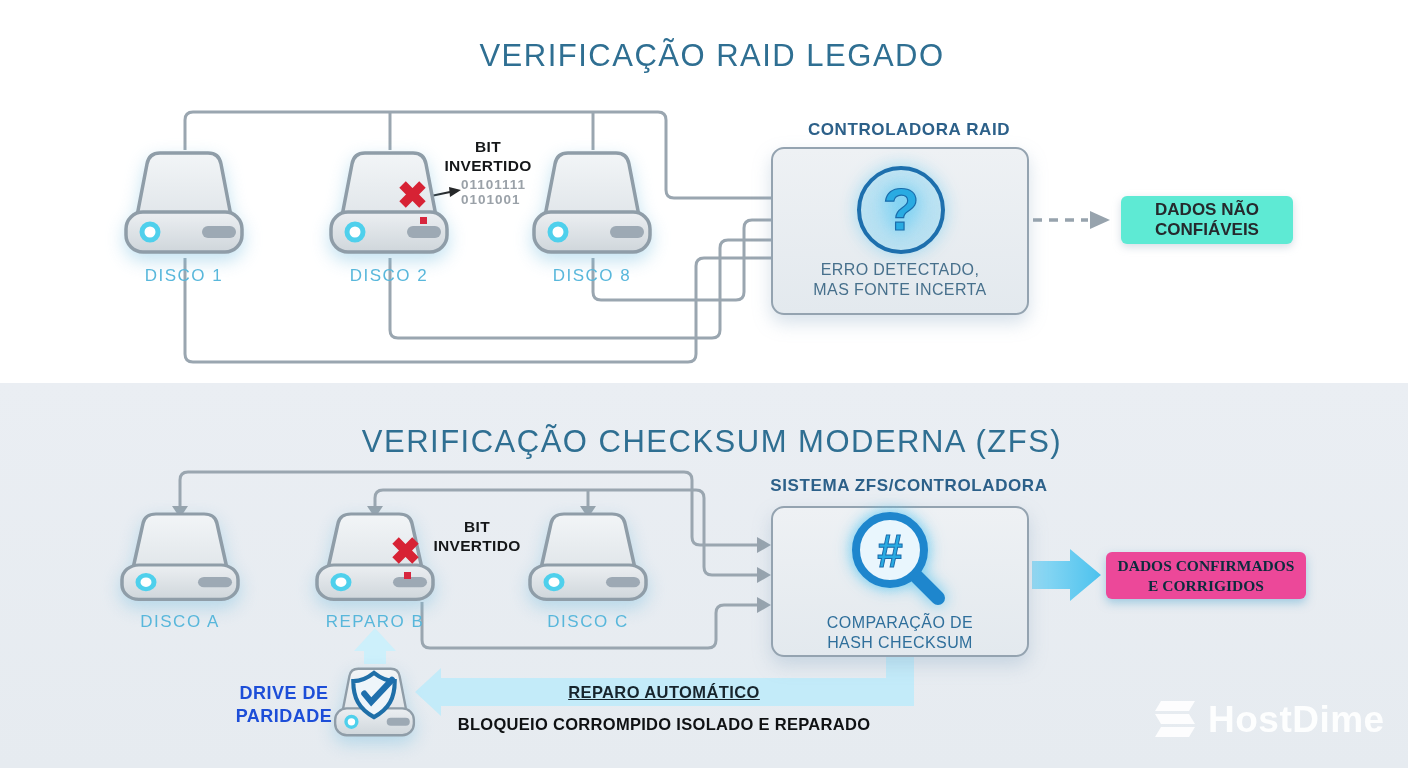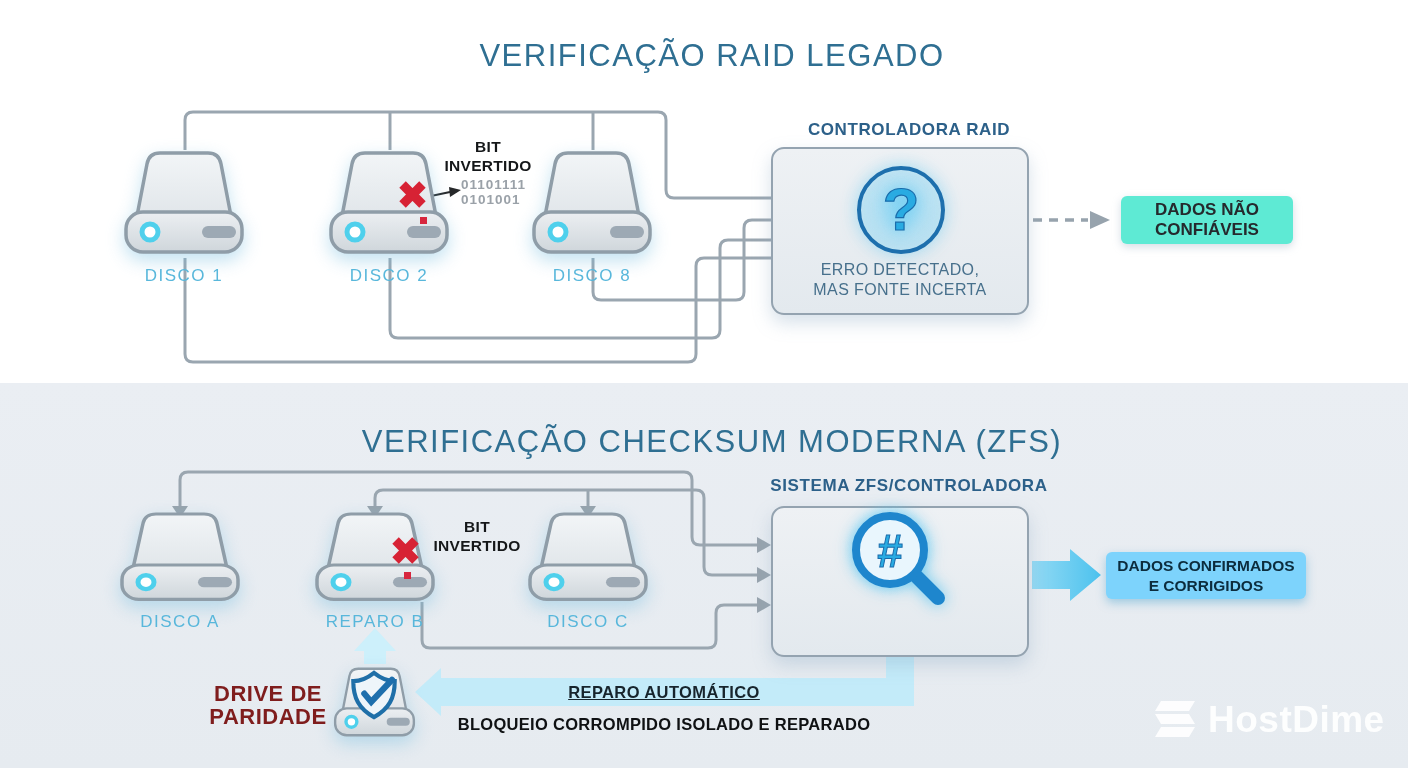--- a/index.html
+++ b/index.html
@@ -39,8 +39,8 @@
               line-height:20px;padding-top:4px;box-sizing:border-box;}
   #gray-result{left:1121px;top:196px;width:172px;height:48px;background:#5eead4;
                color:#25292d;font-size:17px;box-shadow:0 3px 8px rgba(150,170,190,.4);}
-  #cyan-result{left:1106px;top:552px;width:200px;height:47px;background:#7dd3fc;
-               color:#0c2c3d;font-size:15.5px;box-shadow:0 4px 10px rgba(90,170,210,.5);}
+  #cyan-result{left:1106px;top:552px;width:200px;height:47px;background:#ec4899;
+               color:#0c2c3d;font-size:15.5px;box-shadow:0 4px 10px rgba(90,170,210,.5);font-family:Liberation Serif, serif;}
 
   .dark-label{position:absolute;text-align:center;color:#151719;font-weight:600;
               font-size:15.5px;line-height:19px;letter-spacing:.3px;}

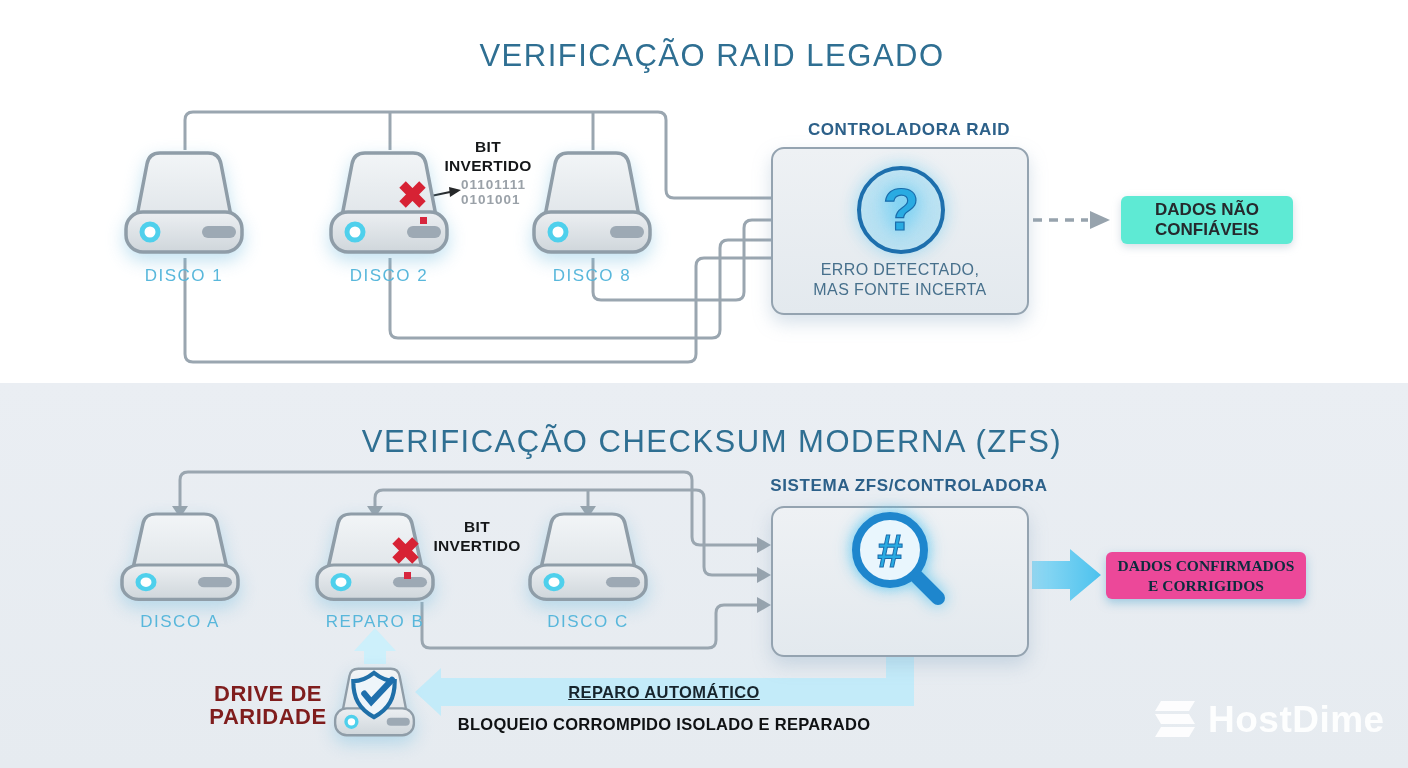--- a/index.html
+++ b/index.html
@@ -207,6 +207,10 @@
     <circle cx="-6" cy="-8" r="34" fill="#e9f6fd" stroke="#1e86cd" stroke-width="8"></circle>
     <text x="-6" y="9" text-anchor="middle" font-size="46" font-weight="bold" fill="#29abe2" stroke="#1a6cab" stroke-width="1">#</text>
   </svg>
+  <div class="ctrl-caption" id="zfs-caption">
+    <div>COMPARAÇÃO DE</div>
+    <div>HASH CHECKSUM</div>
+  </div>
 
   <div class="result-box" id="cyan-result">
     <div>DADOS CONFIRMADOS</div>

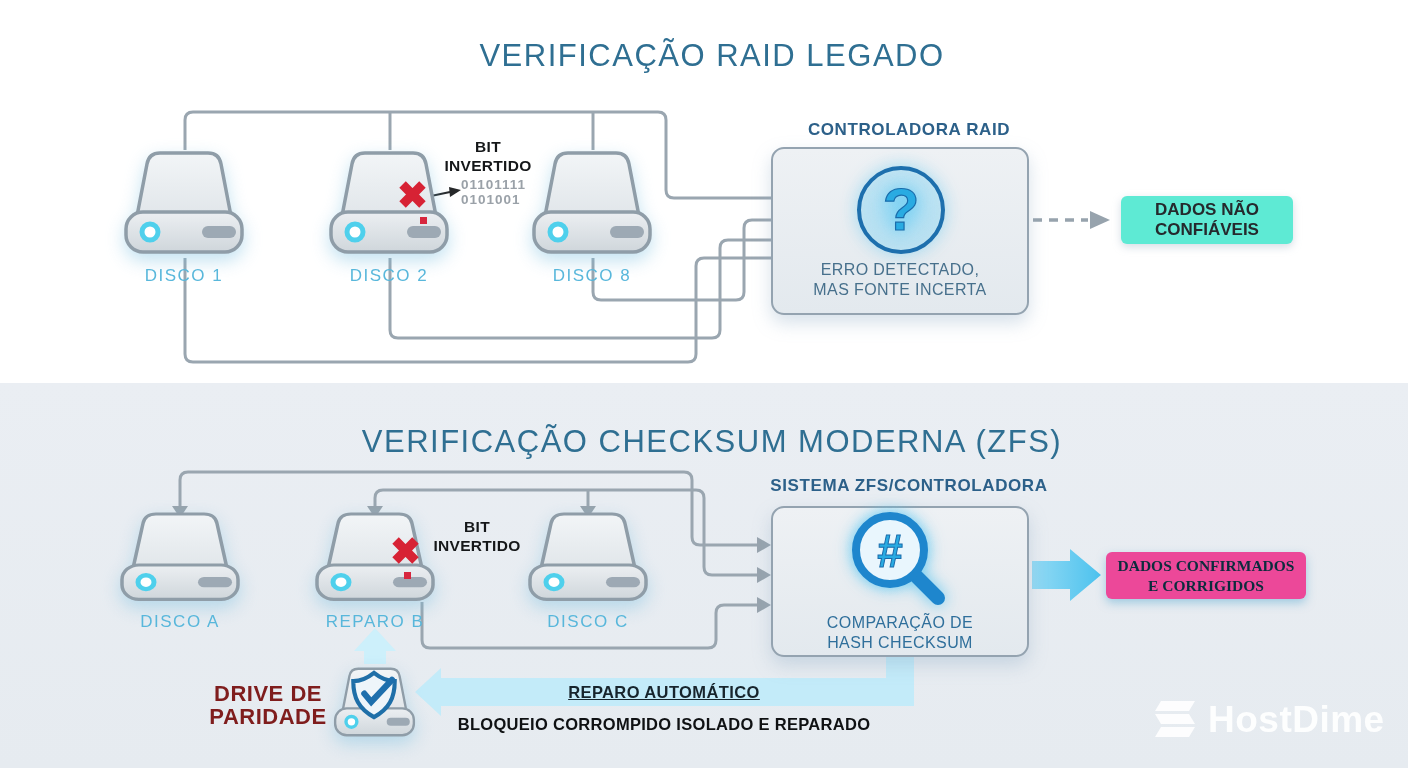--- a/index.html
+++ b/index.html
@@ -56,8 +56,8 @@
   #err-dot-top{left:420px;top:217px;}
   #err-dot-bottom{left:404px;top:572px;}
 
-  .parity-label{position:absolute;left:208px;top:682px;width:120px;text-align:center;
-                font-size:22px;color:#7f1d1d;font-weight:600;line-height:23px;letter-spacing:.5px;}
+  .parity-label{position:absolute;left:224px;top:682px;width:120px;text-align:center;
+                font-size:18px;color:#1d4ed8;font-weight:600;line-height:23px;letter-spacing:.5px;}
   #repair-label{position:absolute;left:464px;top:683px;width:400px;text-align:center;
                 font-size:16.5px;font-weight:600;color:#17242c;letter-spacing:.4px;text-decoration:underline;}
   #repair-caption{position:absolute;left:414px;top:715px;width:500px;text-align:center;

